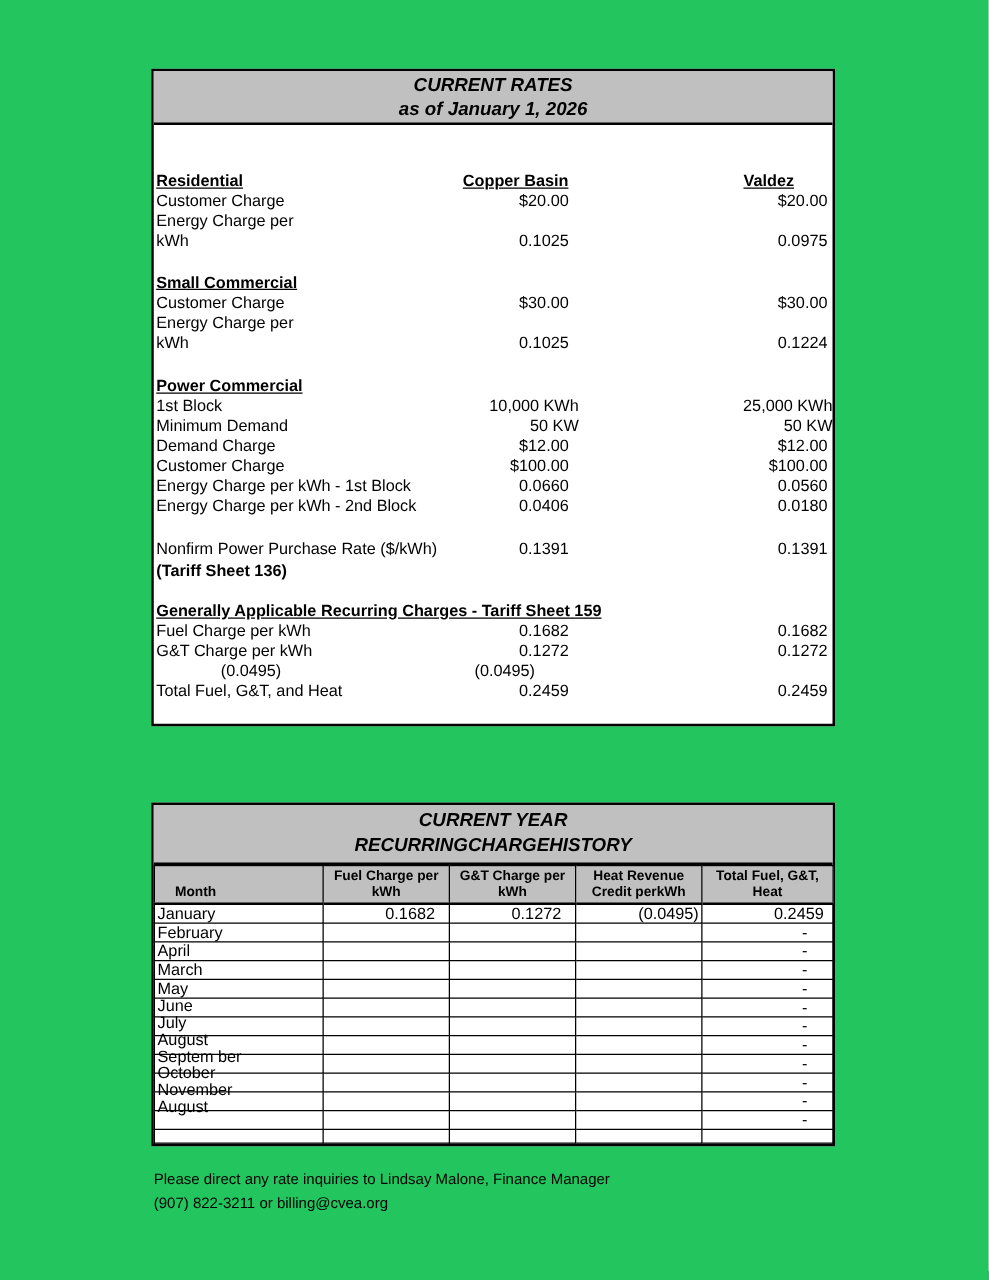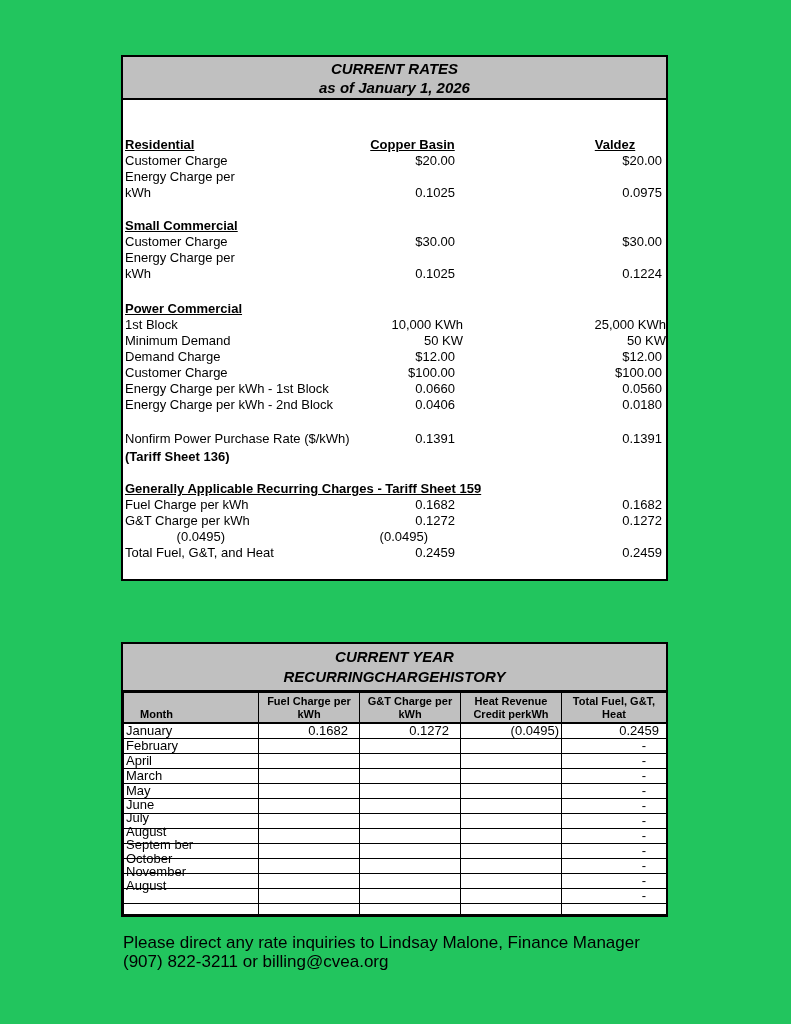--- a/index.html
+++ b/index.html
@@ -55,7 +55,7 @@
   #hist td.total.dash{padding-right:20px;}
   #hist tr.empty td{height:10px;}
 
-  .footer{position:absolute;left:123px;top:934px;font-size:17px;line-height:18.5px;color:#000;}
+  .footer{position:absolute;left:123px;top:934px;font-size:12px;line-height:18.5px;color:#000;}
 </style>
 </head>
 <body>

